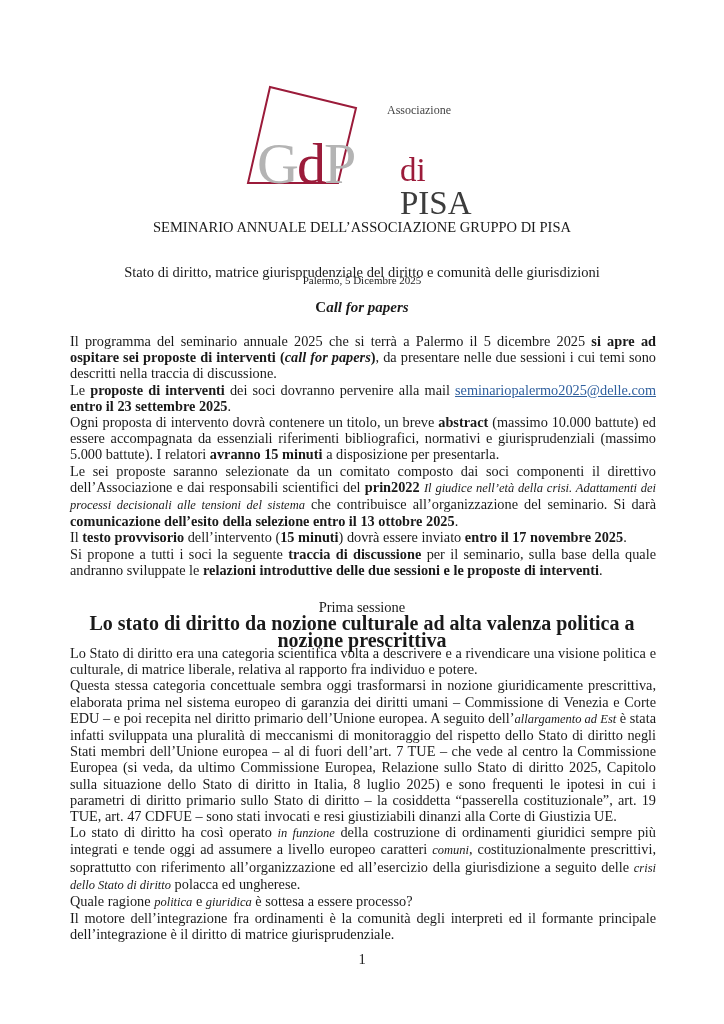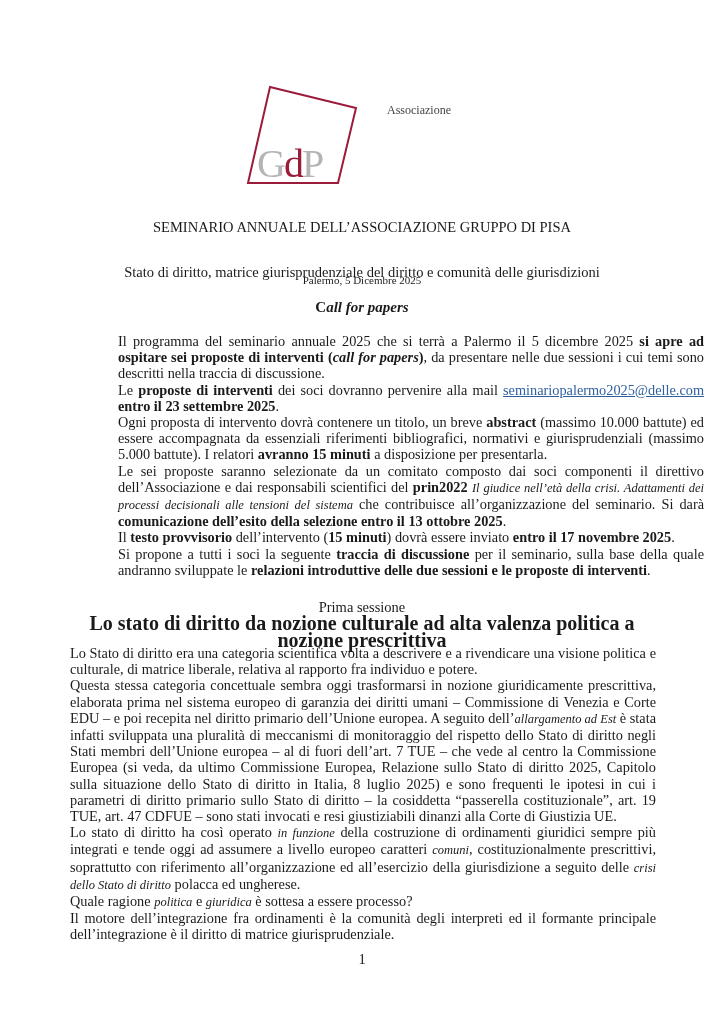--- a/index.html
+++ b/index.html
@@ -11,7 +11,7 @@
   .logo { position: absolute; left: 240px; top: 80px; width: 250px; height: 110px; }
   .logo svg { position: absolute; left: 0; top: 0; }
   .logo-gdp { position: absolute; left: 17px; top: 58px; font-family: "Liberation Serif", serif;
-              font-size: 40px; line-height: 52px; letter-spacing: -2px; color: #b4b4b4; }
+              font-size: 58px; line-height: 52px; letter-spacing: -2px; color: #b4b4b4; }
   .logo-gdp .d { color: #9b1b3a; }
   .logo-assoc { position: absolute; left: 147px; top: 20px; font-size: 12px; line-height: 20px; color: #444; }
   .logo-gruppo { position: absolute; left: 119px; top: 40px; font-size: 35px; line-height: 35px; color: #3c3c3c; letter-spacing: 0px; }

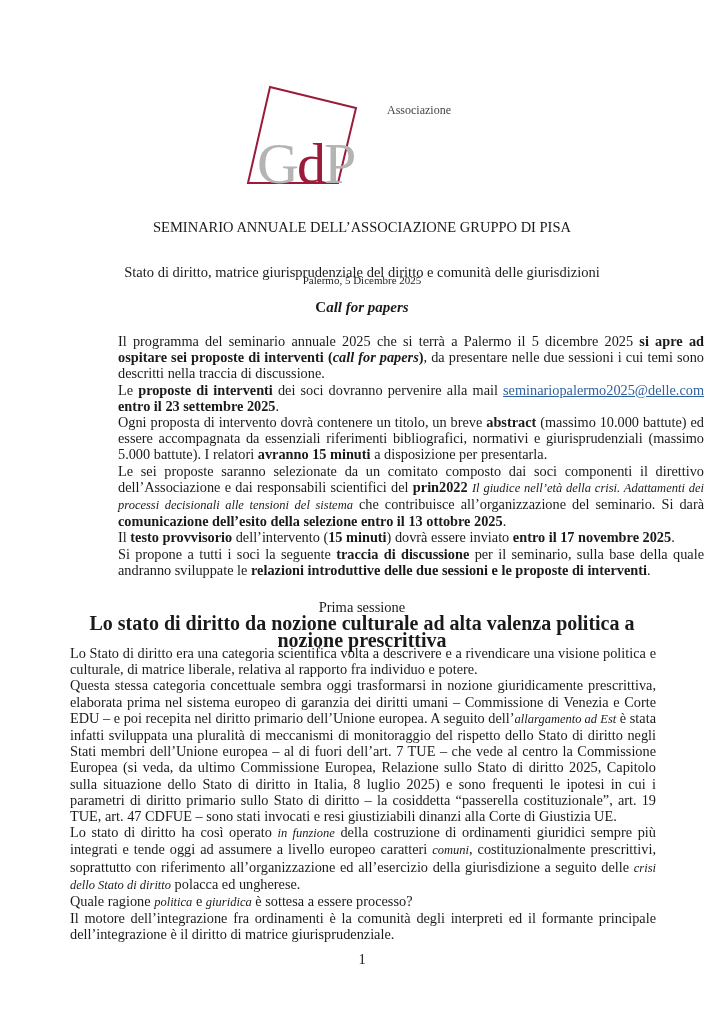--- a/index.html
+++ b/index.html
@@ -50,6 +50,7 @@
     </svg>
     <div class="logo-gdp"><span>G</span><span class="d">d</span><span>P</span></div>
     <div class="logo-assoc">Associazione</div>
+    <div class="logo-pisa"><span class="di">di</span> <span>PISA</span></div>
   </div>
 
   <div class="center hdr1">SEMINARIO ANNUALE DELL’ASSOCIAZIONE GRUPPO DI PISA</div>

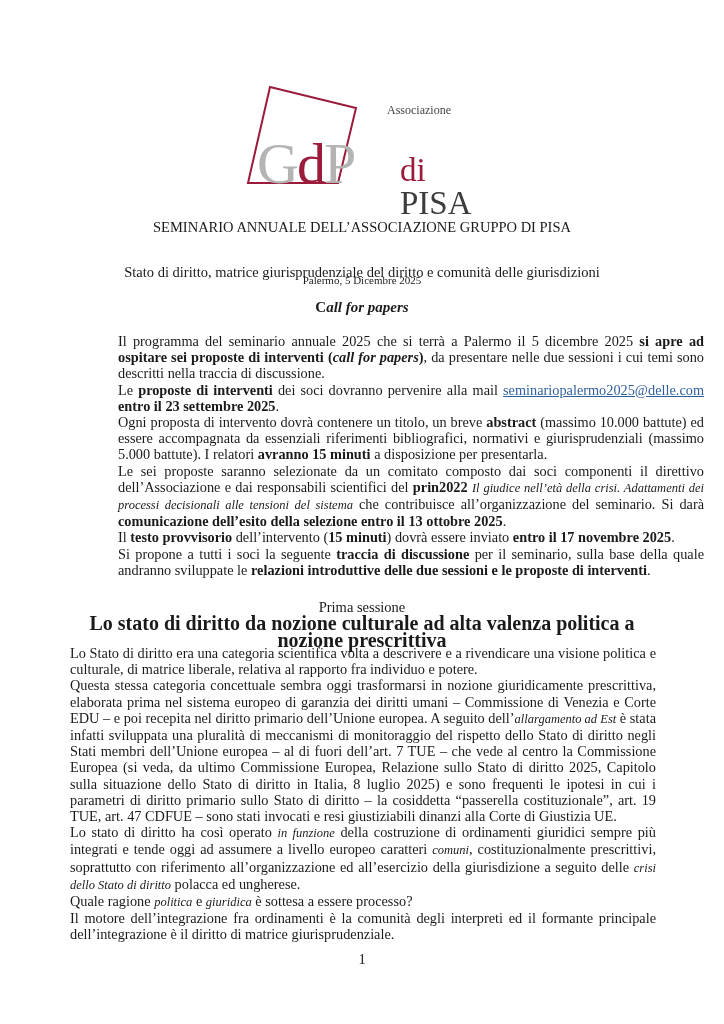--- a/index.html
+++ b/index.html
@@ -32,7 +32,7 @@
   .body a { color: #2f5f9e; text-decoration: underline; }
   .body i.sm { font-size: 12.5px; }
 
-  .sec1 { top: 333px; margin-left: 48px; }
+  .sec1 { top: 333px; }
   .sess-title { top: 599px; font-size: 14.5px; line-height: 17px; font-weight: normal; }
   .sess-sub { top: 615px; font-size: 20px; line-height: 17px; font-weight: bold; }
   .sec2 { top: 645px; }

